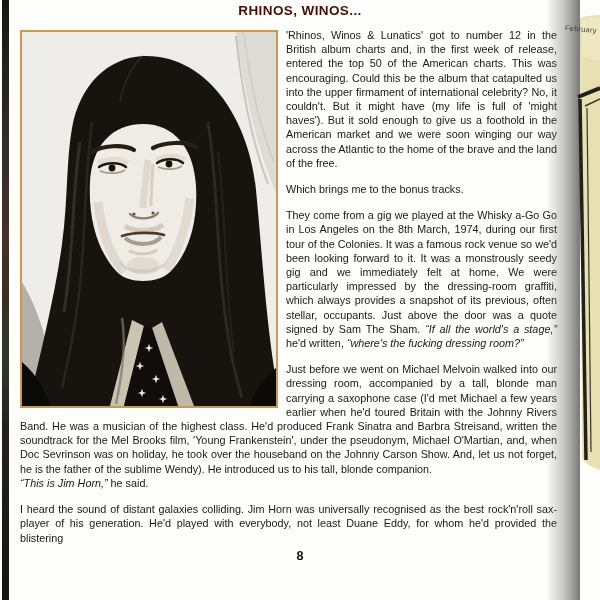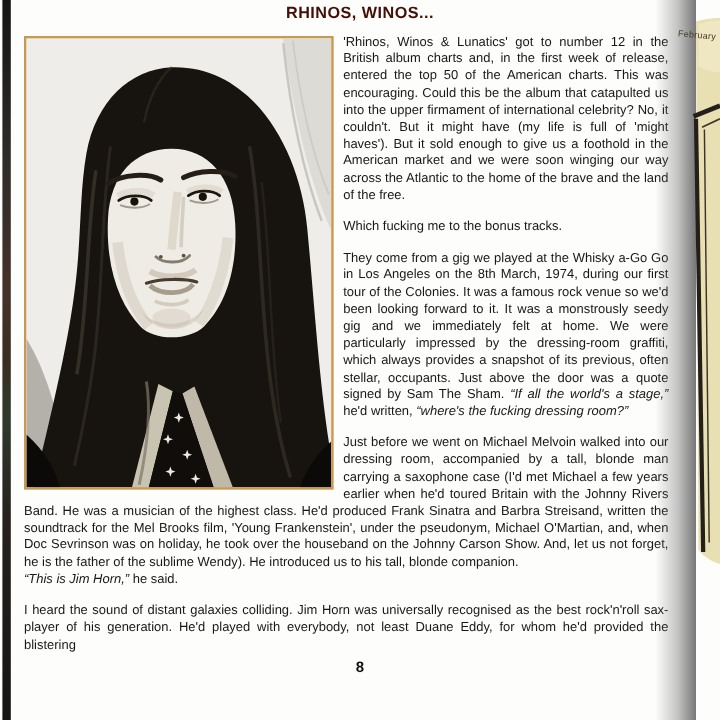--- a/index.html
+++ b/index.html
@@ -95,7 +95,7 @@
     </div>
 
   <p class="para"><span>'Rhinos, Winos &amp; Lunatics' got to number 12 in the British album charts and, in the first week of release, entered the top 50 of the American charts. This was encouraging. Could this be the album that catapulted us into the upper firmament of international celebrity? No, it couldn't. But it might have (my life is full of 'might haves'). But it sold enough to give us a foothold in the American market and we were soon winging our way across the Atlantic to the home of the brave and the land of the free.</span></p>
-      <p class="para"><span>Which fucking me to the bonus tracks.</span></p>
+      <p class="para"><span>Which brings me to the bonus tracks.</span></p>
       <p class="para"><span>They come from a gig we played at the Whisky a-Go Go in Los Angeles on the 8th March, 1974, during our first tour of the Colonies. It was a famous rock venue so we'd been looking forward to it. It was a monstrously seedy gig and we immediately felt at home. We were particularly impressed by the dressing-room graffiti, which always provides a snapshot of its previous, often stellar, occupants. Just above the door was a quote signed by Sam The Sham. </span><span class="ital">“If all the world's a stage,”</span><span> he'd written, </span><span class="ital">“where's the fucking dressing room?”</span></p>
       <p class="para"><span>Just before we went on Michael Melvoin walked into our dressing room, accompanied by a tall, blonde man carrying a saxophone case (I'd met Michael a few years earlier when he'd toured Britain with the Johnny Rivers Band. He was a musician of the highest class. He'd produced Frank Sinatra and Barbra Streisand, written the soundtrack for the Mel Brooks film, 'Young Frankenstein', under the pseudonym, Michael O'Martian, and, when Doc Sevrinson was on holiday, he took over the houseband on the Johnny Carson Show. And, let us not forget, he is the father of the sublime Wendy). He introduced us to his tall, blonde companion.</span><br><span class="ital">“This is Jim Horn,”</span><span> he said.</span></p>
       <p class="para"><span>I heard the sound of distant galaxies colliding. Jim Horn was universally recognised as the best rock'n'roll sax-player of his generation. He'd played with everybody, not least Duane Eddy, for whom he'd provided the blistering</span></p>

